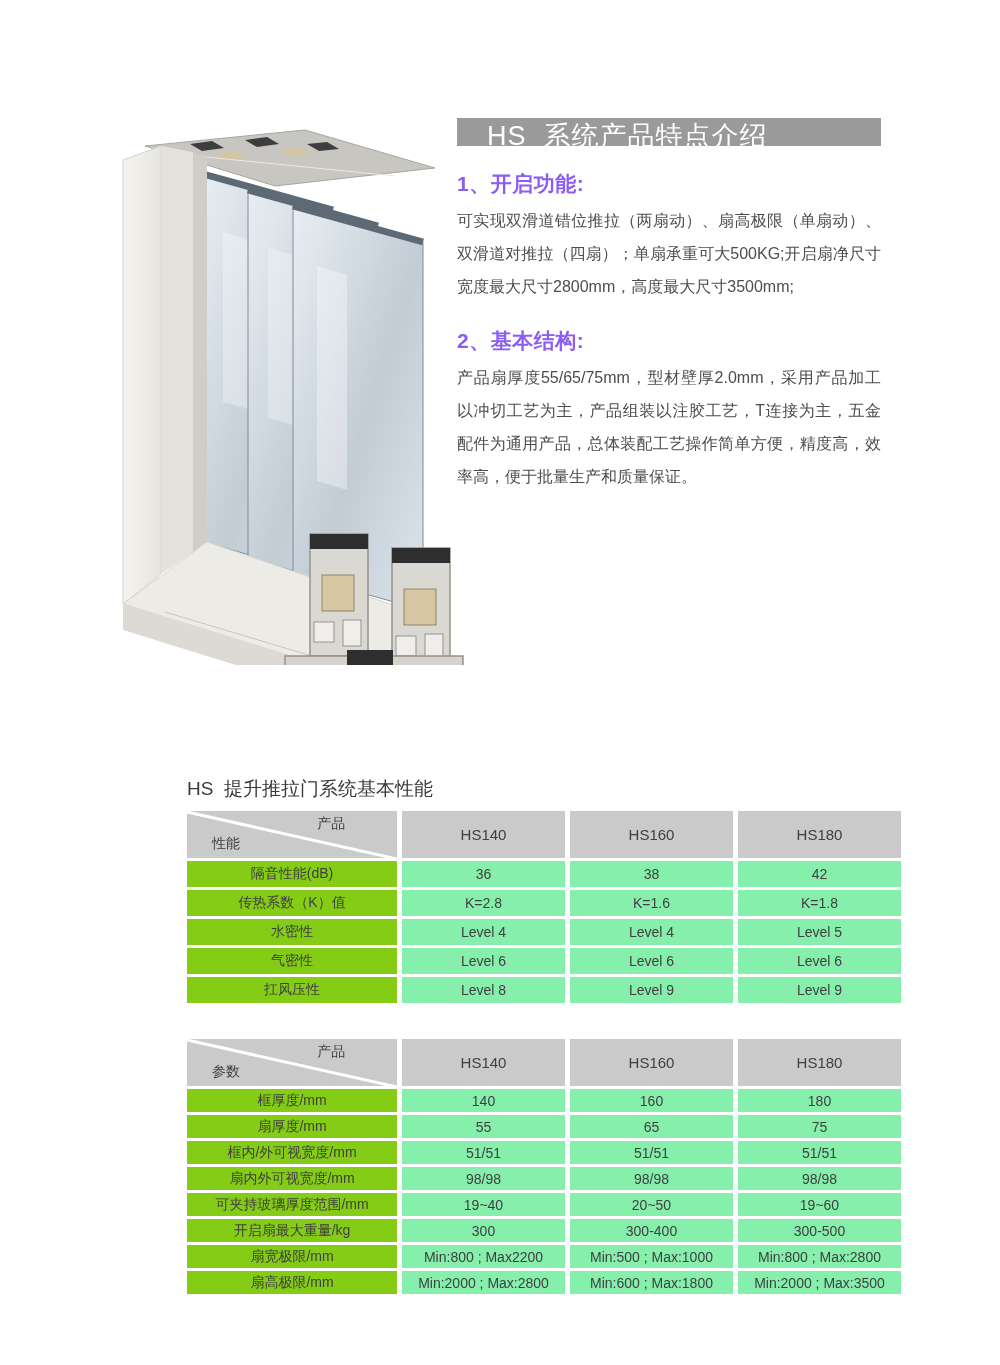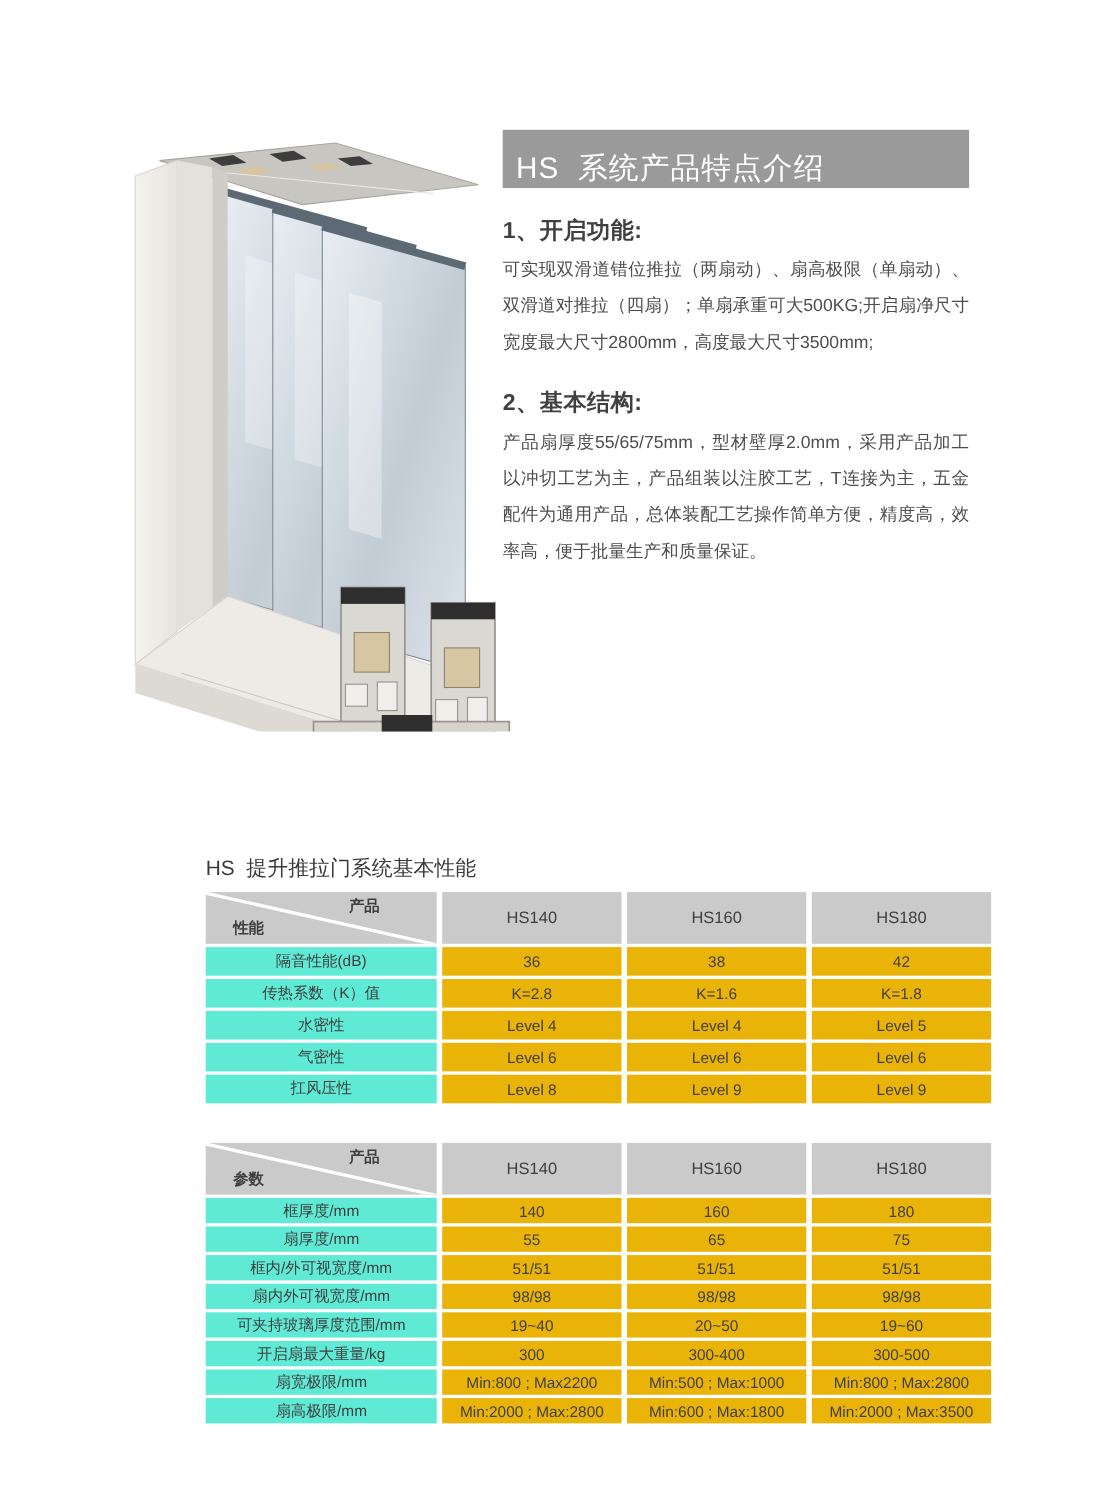--- a/index.html
+++ b/index.html
@@ -13,8 +13,8 @@
   
   .rightcol{position:absolute; left:457px; top:118px; width:424px;}
   .banner{
-    height:53px; background:#9a9a9a; color:#ffffff; display:flex; align-items:flex-end;
-    padding-left:12px; font-size:27px; letter-spacing:1px; white-space:pre;
+    height:28px; background:#9a9a9a; color:#ffffff; display:flex; align-items:flex-start;
+    padding-left:30px; font-size:27px; letter-spacing:1px; white-space:pre;
   }
   .sec-heading{
     font-size:21px; font-weight:bold; color:#404040; margin:24px 0 6px 0; letter-spacing:0.5px;

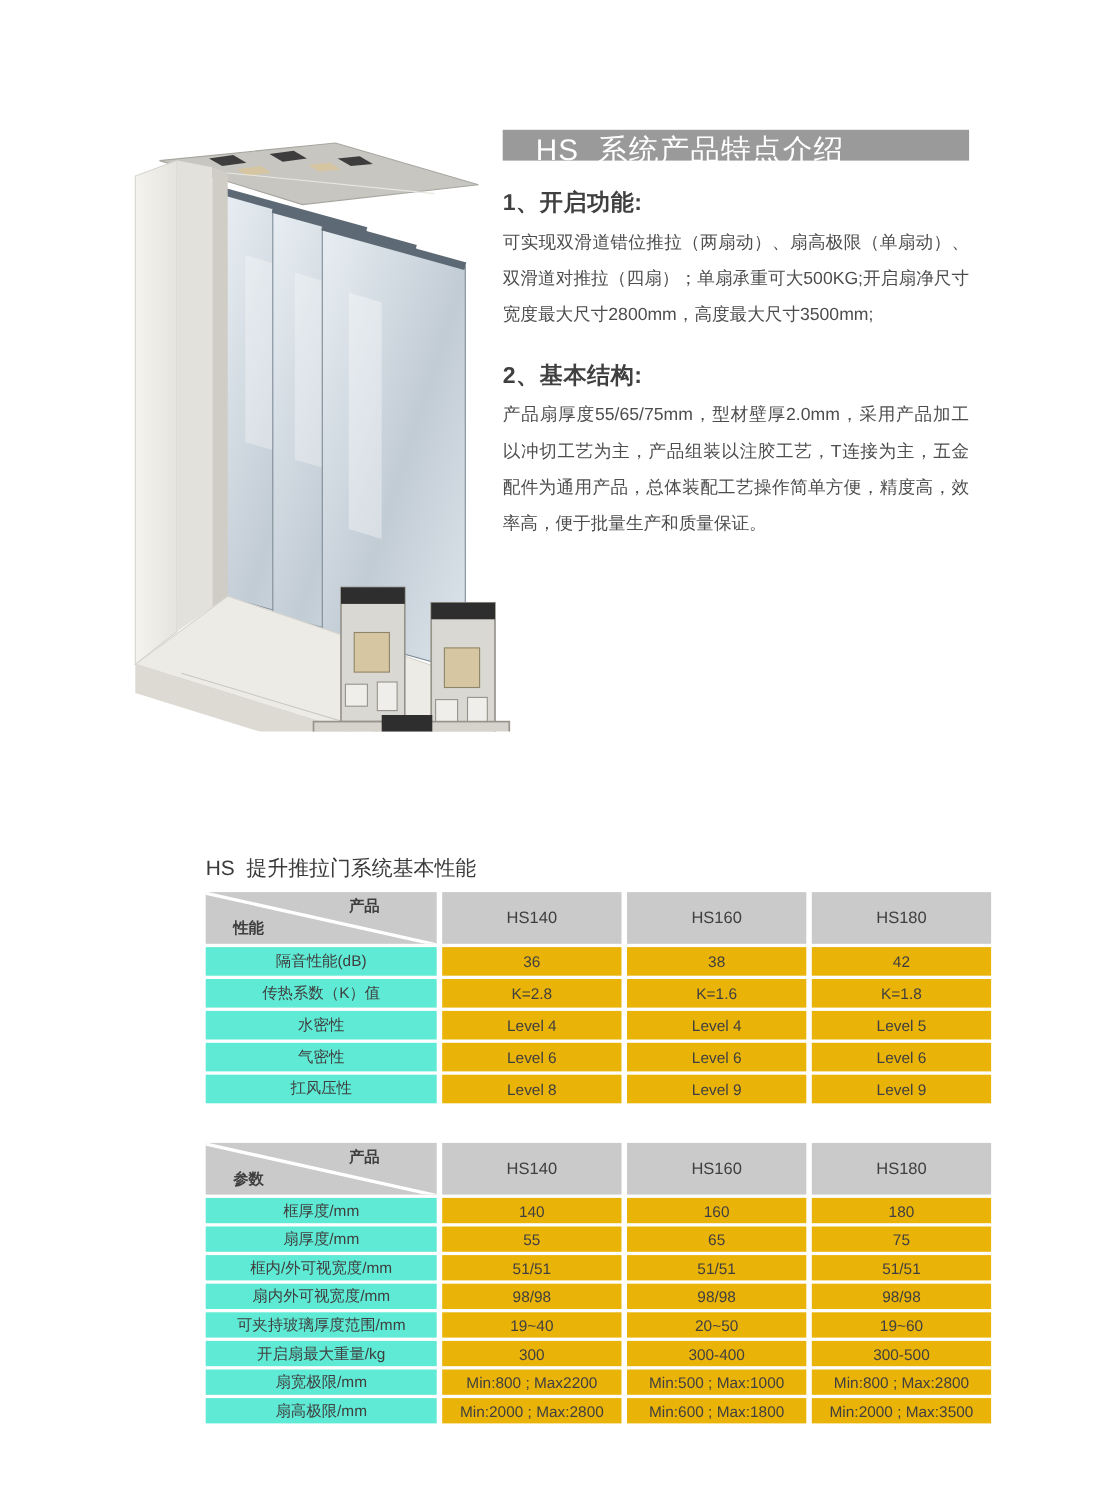--- a/index.html
+++ b/index.html
@@ -17,7 +17,7 @@
     padding-left:30px; font-size:27px; letter-spacing:1px; white-space:pre;
   }
   .sec-heading{
-    font-size:21px; font-weight:bold; color:#404040; margin:24px 0 6px 0; letter-spacing:0.5px;
+    font-size:21px; font-weight:bold; color:#8b5cf6; margin:24px 0 6px 0; letter-spacing:0.5px;
   }
   .sec-body{
     font-size:16px; line-height:33px; color:#4d4d4d; text-align:justify; margin:0;

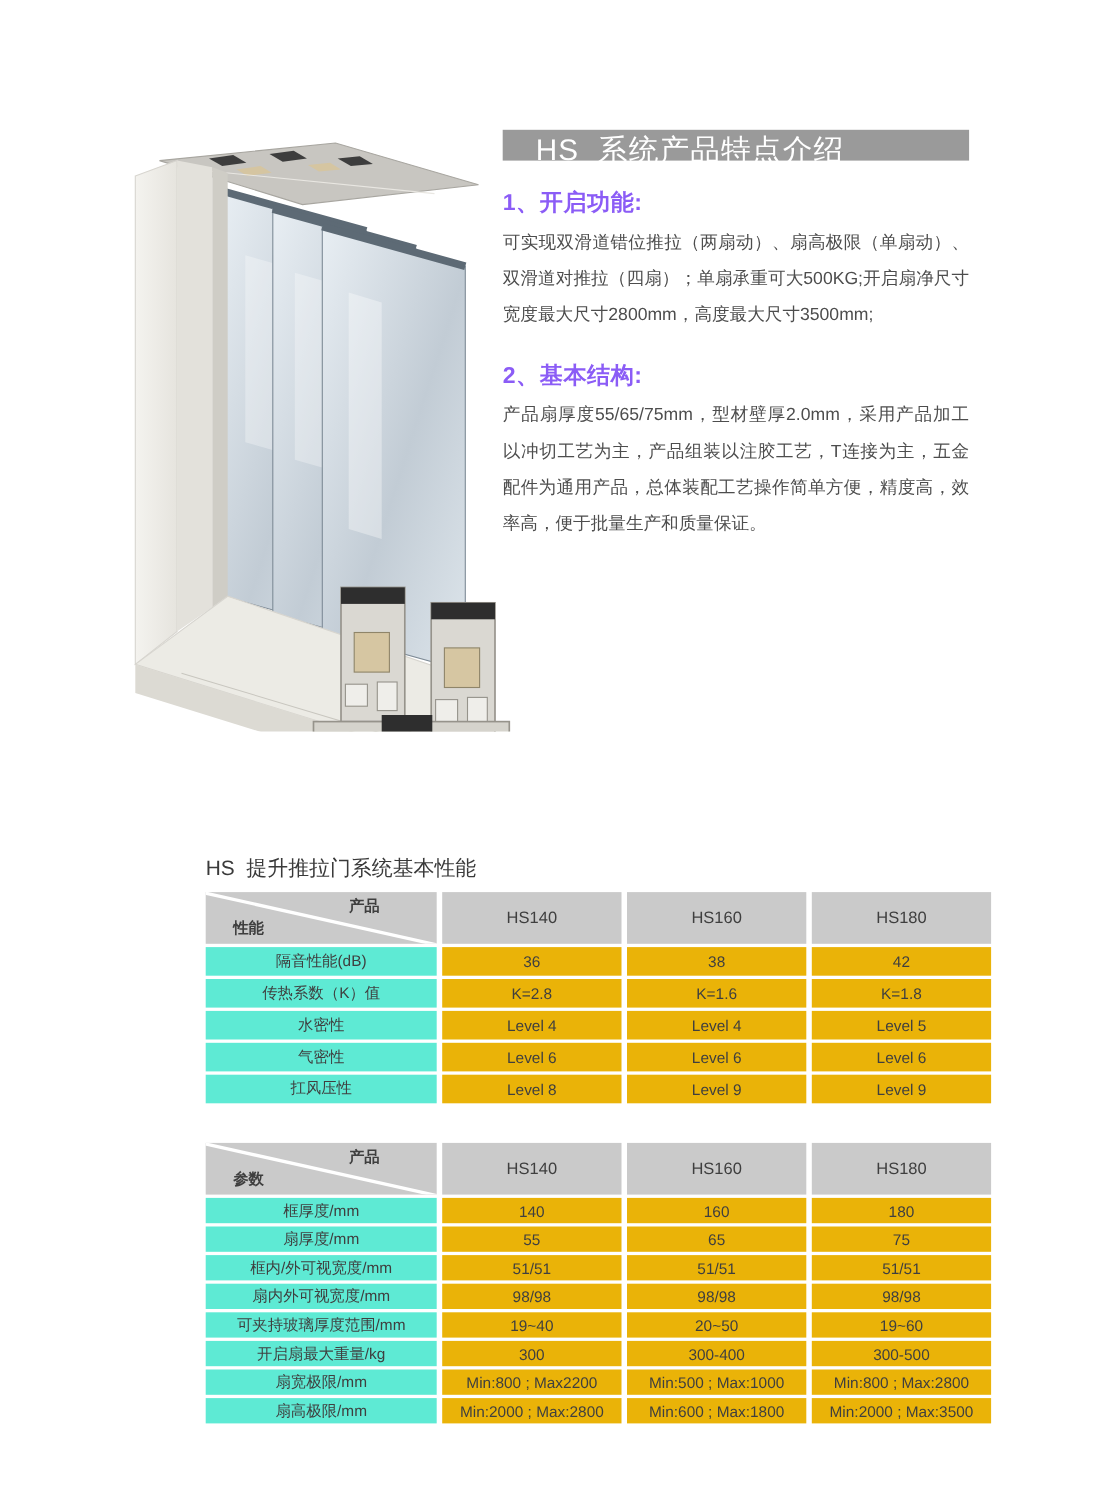--- a/index.html
+++ b/index.html
@@ -34,7 +34,7 @@
     font-size:14px; color:#3f3f3f;
   }
   .colhead{background:#cacaca; height:47px; font-size:15px;}
-  .corner{background:#cacaca; height:47px; position:relative; overflow:hidden;font-weight:bold;}
+  .corner{background:#cacaca; height:47px; position:relative; overflow:hidden;}
   .diag{
     position:absolute; left:-2px; top:-1px; width:218px; height:3px; background:#ffffff;
     transform-origin:0 0; transform:rotate(12.6deg);

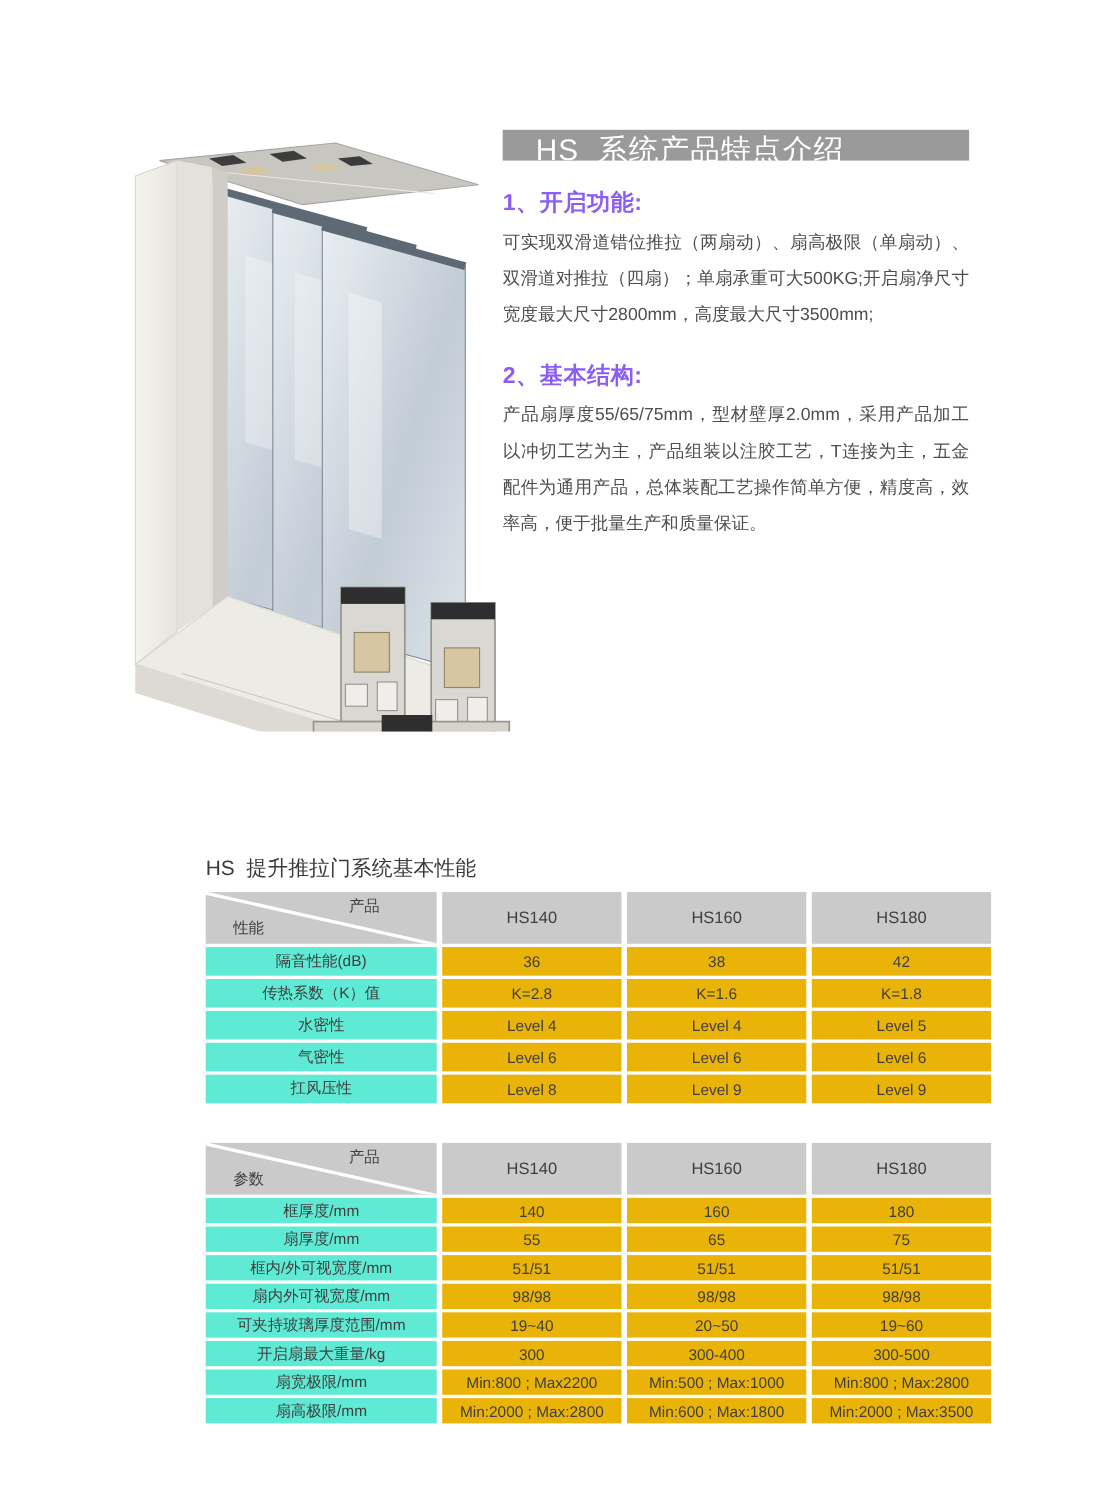--- a/index.html
+++ b/index.html
@@ -41,7 +41,7 @@
   }
   .corner-top{position:absolute; top:4px; left:62%; font-size:14px; color:#3f3f3f;}
   .corner-bottom{position:absolute; bottom:5px; left:25px; font-size:14px; color:#3f3f3f;}
-  .rowlabel{background:#5eead4;}
+  .rowlabel{background:#84cc16;}
   .value{background:#eab308;}
   .t1 .rowlabel,.t1 .value{height:26px;}
   .t2 .rowlabel,.t2 .value{height:23px;}

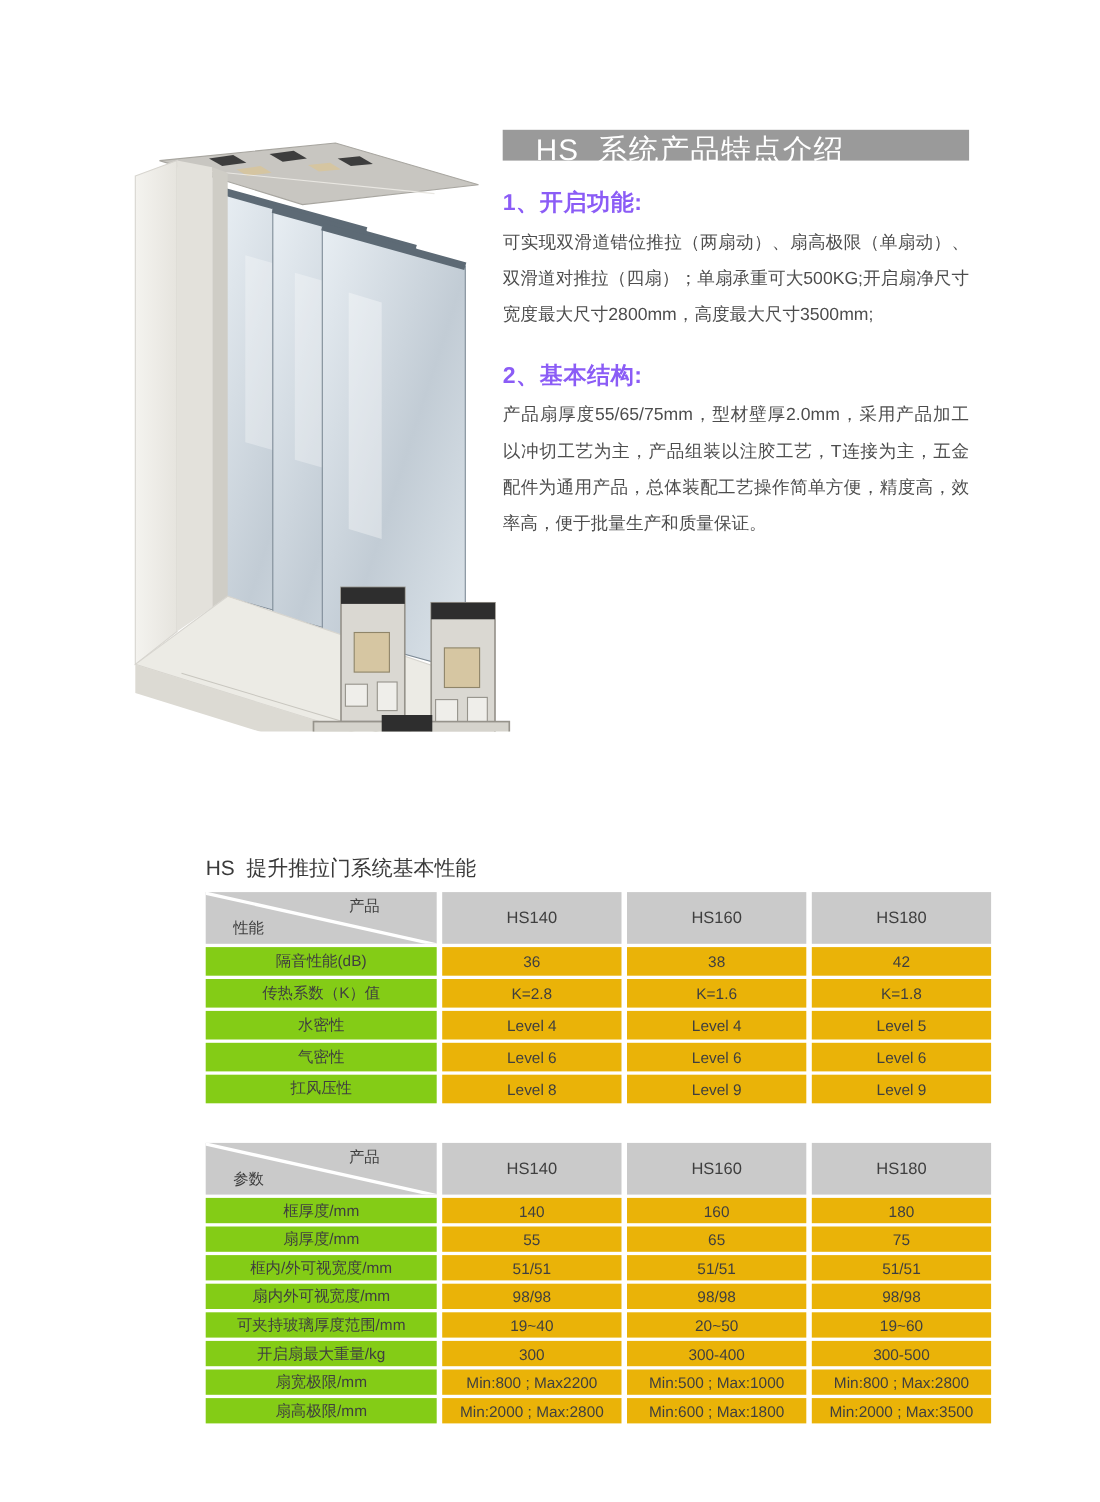--- a/index.html
+++ b/index.html
@@ -42,7 +42,7 @@
   .corner-top{position:absolute; top:4px; left:62%; font-size:14px; color:#3f3f3f;}
   .corner-bottom{position:absolute; bottom:5px; left:25px; font-size:14px; color:#3f3f3f;}
   .rowlabel{background:#84cc16;}
-  .value{background:#eab308;}
+  .value{background:#86efac;}
   .t1 .rowlabel,.t1 .value{height:26px;}
   .t2 .rowlabel,.t2 .value{height:23px;}
 </style>

